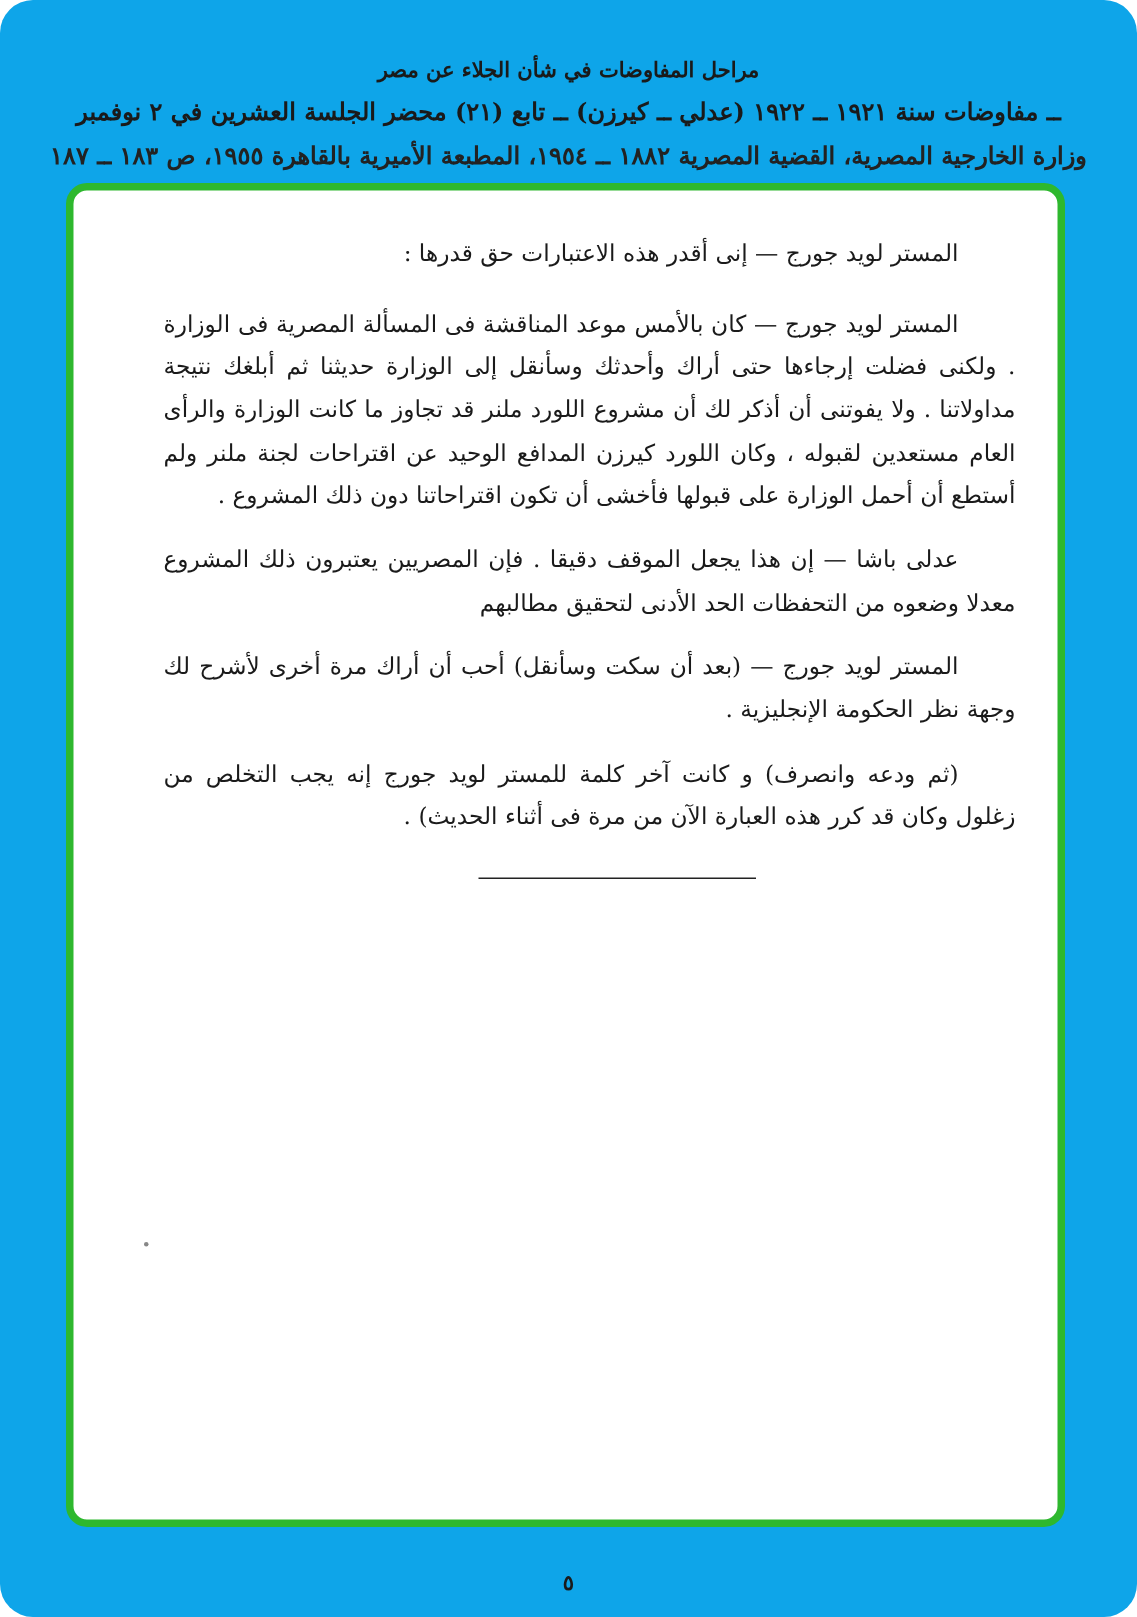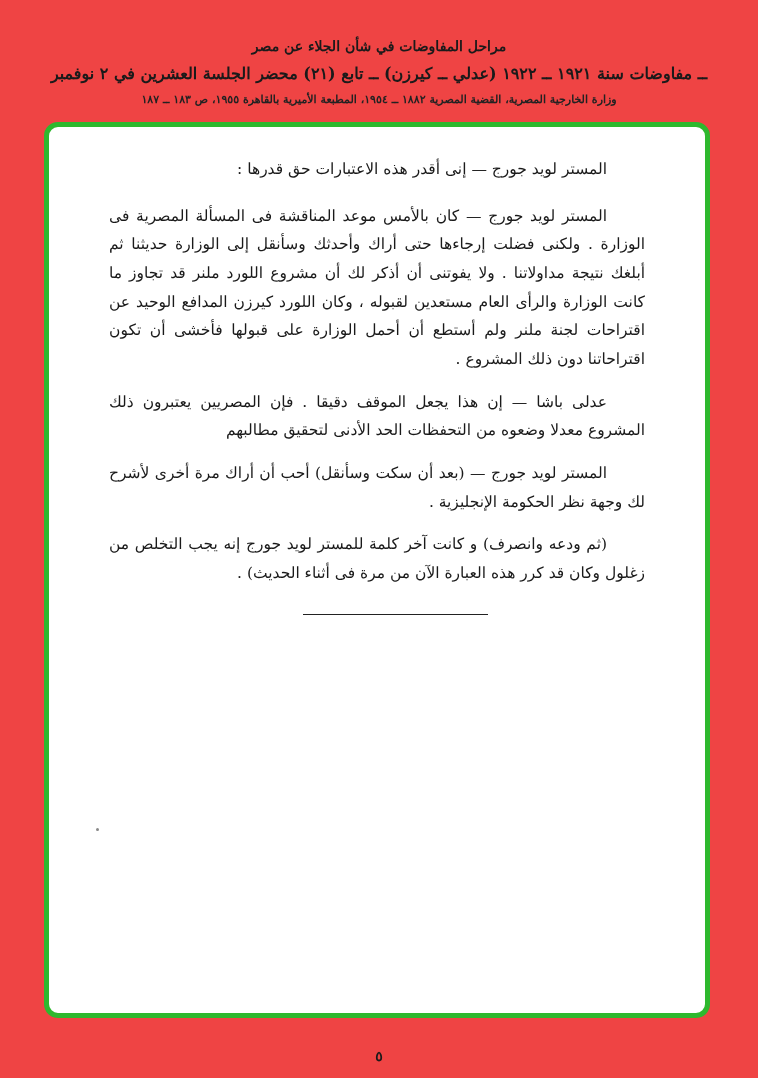--- a/index.html
+++ b/index.html
@@ -12,11 +12,12 @@
     width: 758px;
     height: 1078px;
     margin: 0 auto;
-    background: #ef4444;
+    background: #0ea5e9;
     font-family: "DejaVu Serif", "Liberation Serif", serif;
     color: #1a1a1a;
     direction: rtl;
     overflow: hidden;
+    border-radius: 22px;
   }
   .header {
     position: absolute;

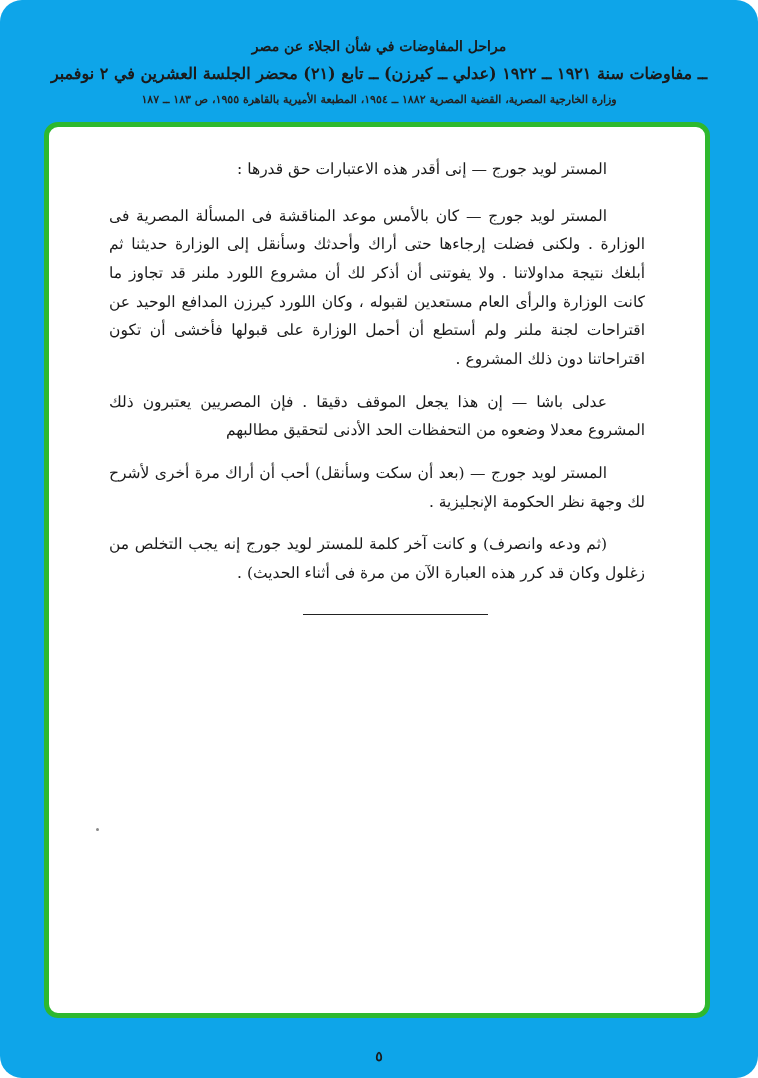--- a/index.html
+++ b/index.html
@@ -38,7 +38,7 @@
     margin: 0 0 10px 0;
   }
   .header-line3 {
-    font-size: 11px;
+    font-size: 16px;
     font-weight: bold;
     margin: 4px;
     color: #222222;

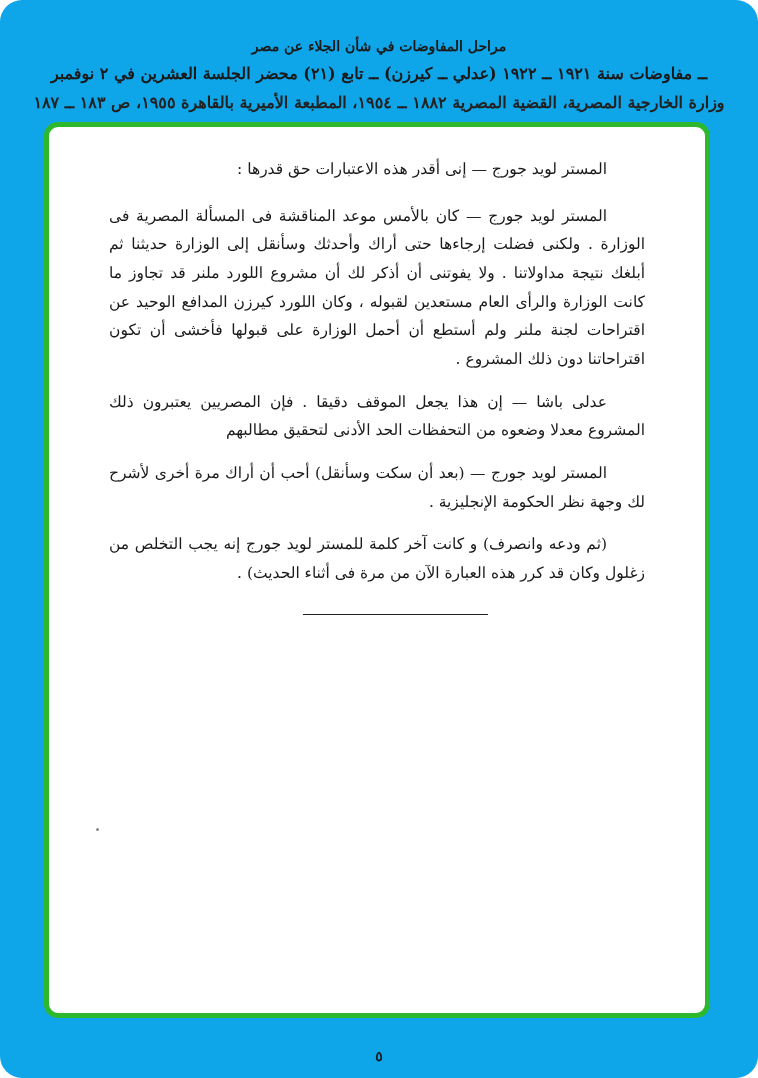--- a/index.html
+++ b/index.html
@@ -56,7 +56,7 @@
   }
   .frame-inner {
     position: relative;
-    padding: 28px 60px 0 60px;
+    padding: 28px 28px 0 60px;
     font-size: 15.5px;
     line-height: 1.85;
     text-align: justify;

